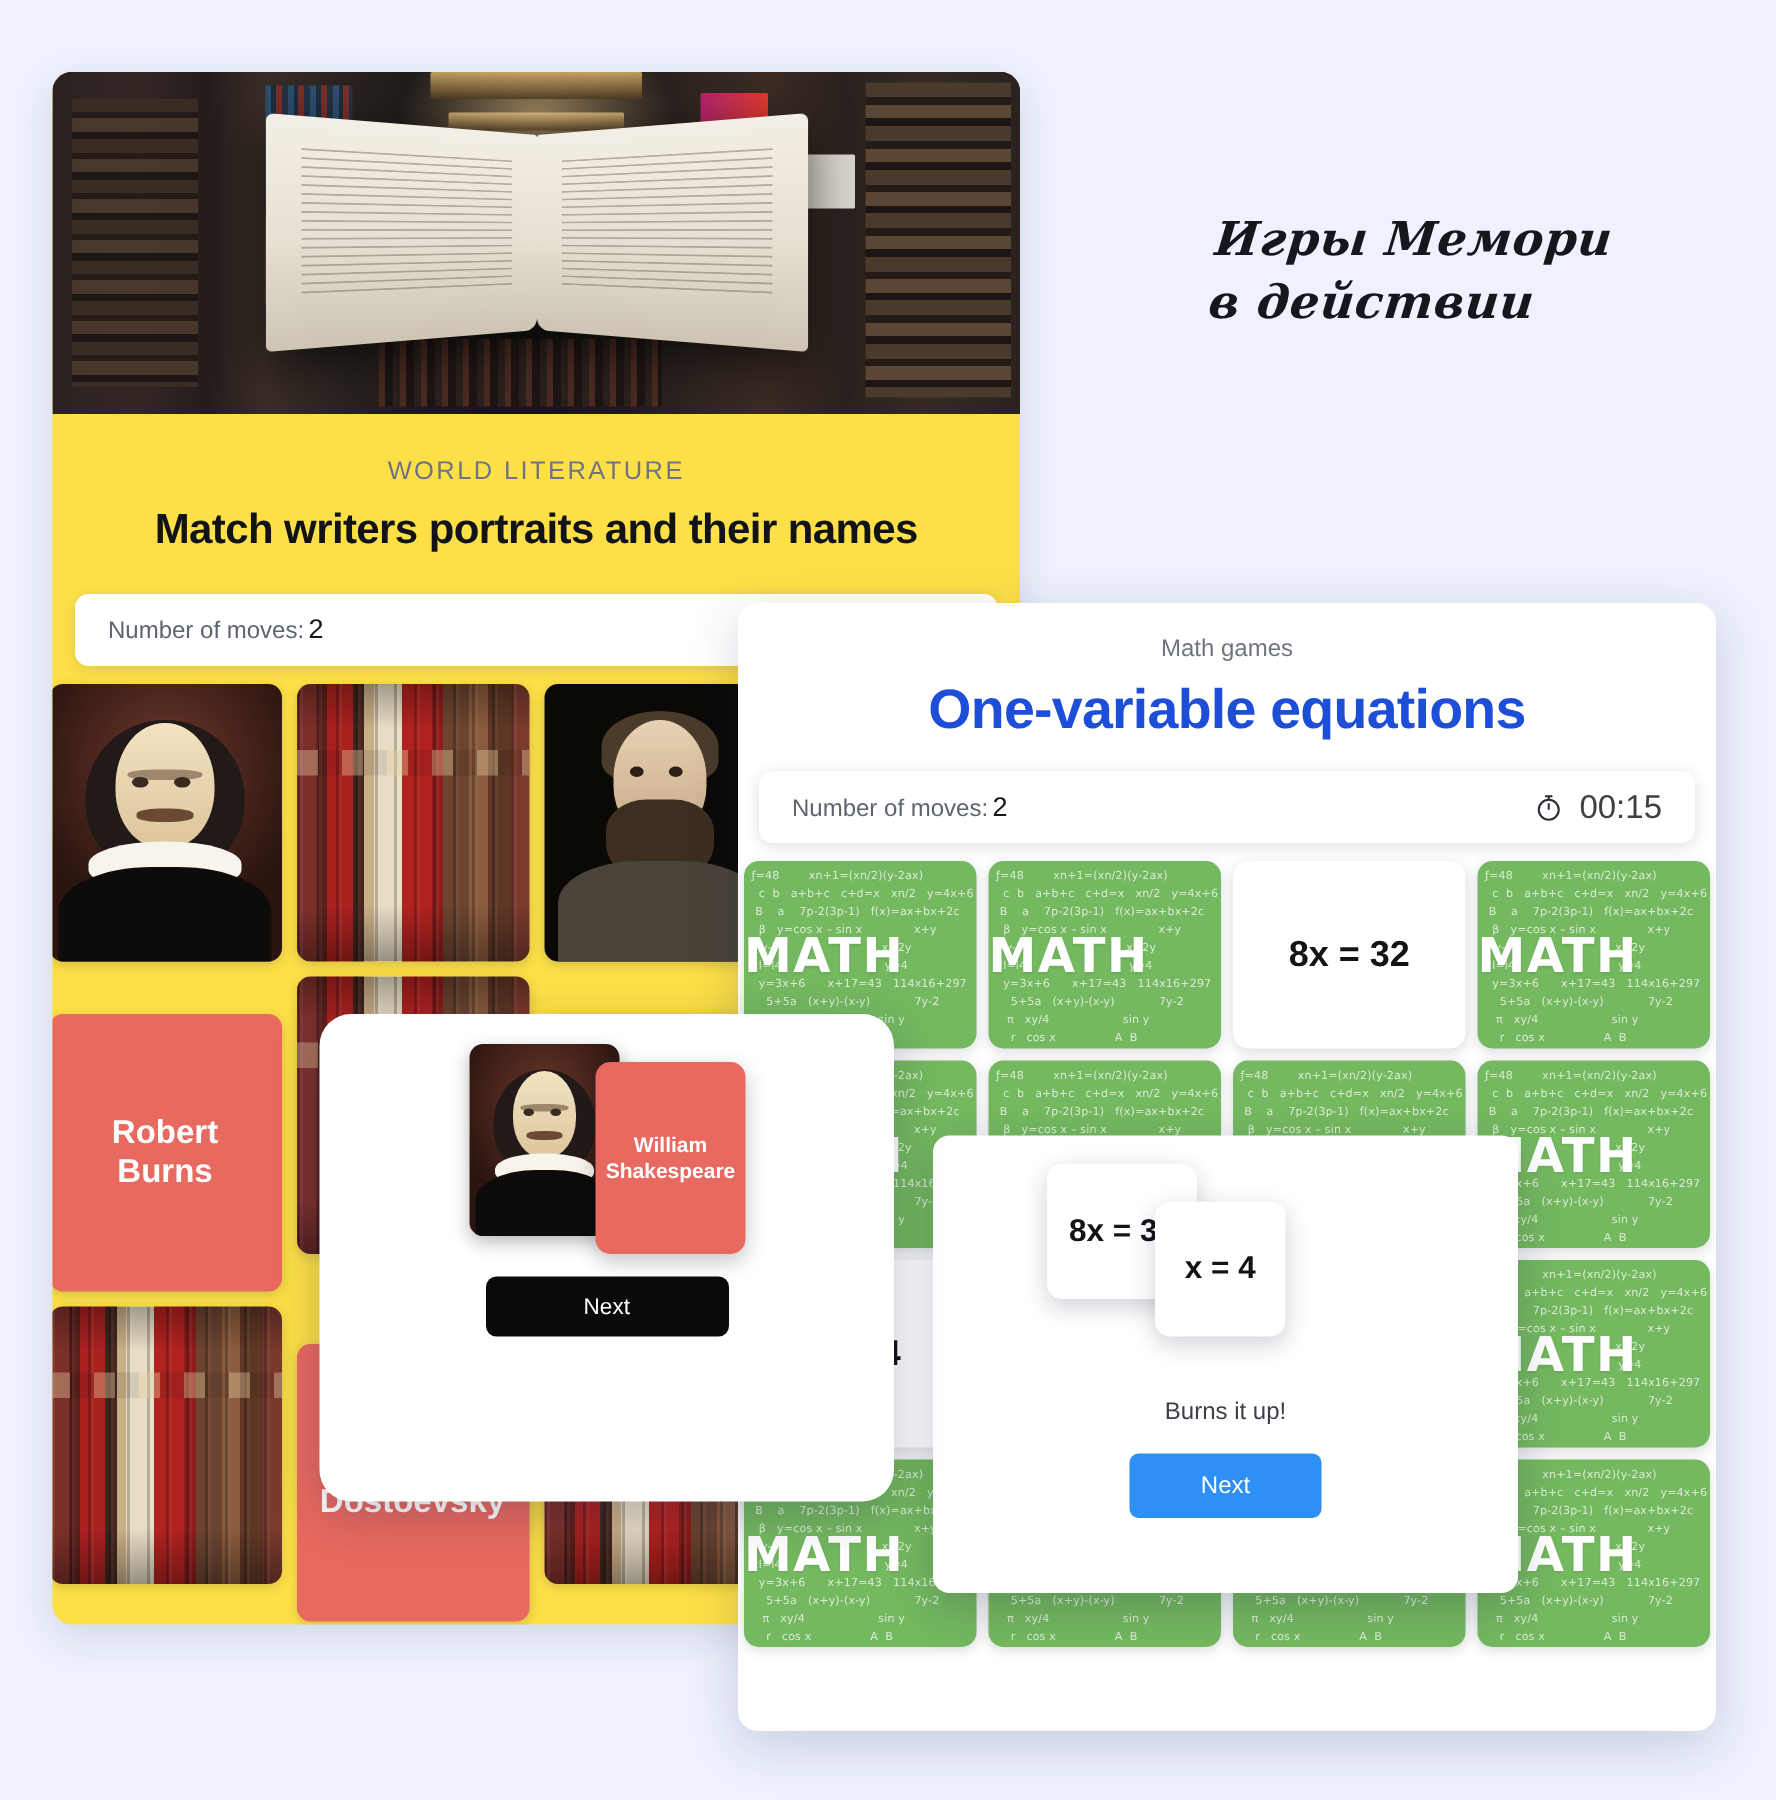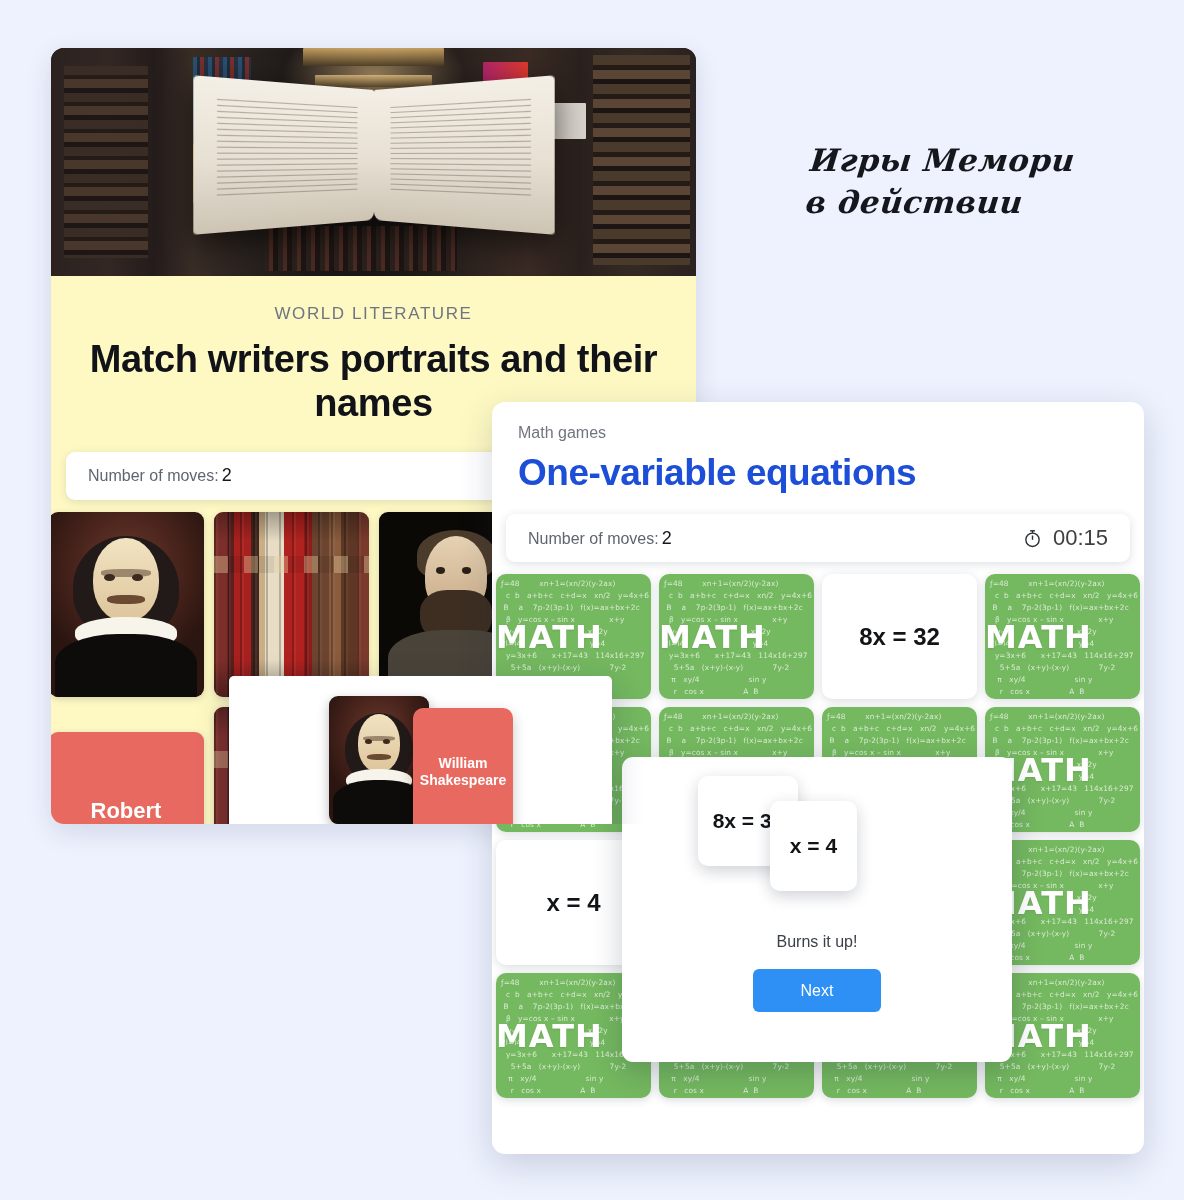--- a/index.html
+++ b/index.html
@@ -32,11 +32,11 @@
   
   .lit-card {
     position: absolute;
-    left: 51px;
+    left: 35px;
     top: 48px;
     width: 645px;
-    height: 776px;
-    background: #fef9c3;
+    height: 1035px;
+    background: #fde047;
     border-radius: 13px;
     box-shadow: 0 8px 26px rgba(28,40,80,0.13);
     overflow: hidden;

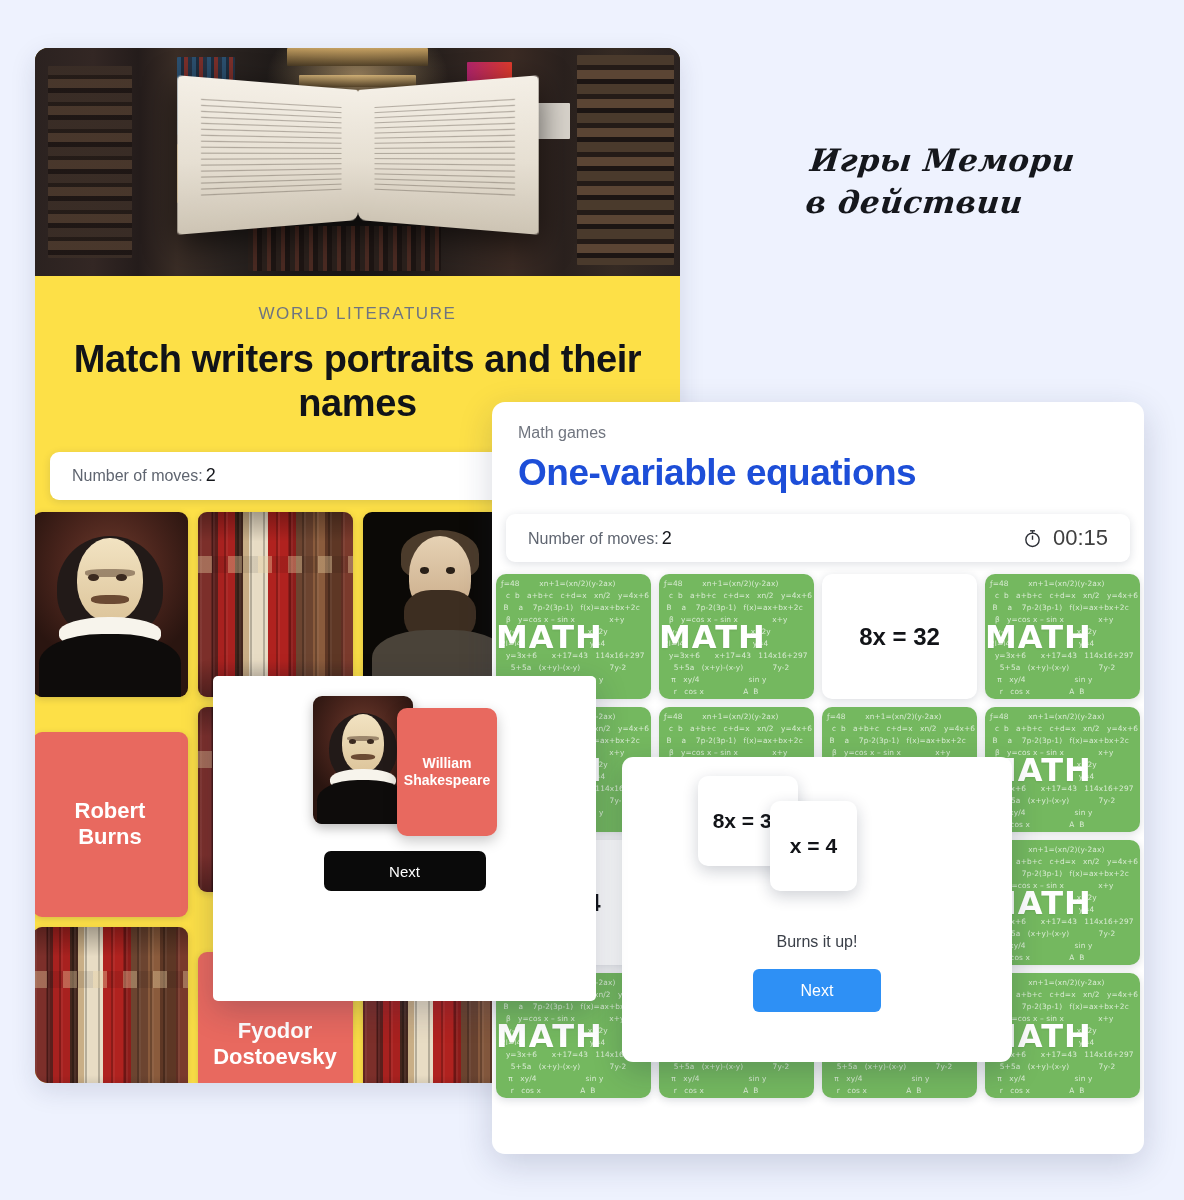--- a/index.html
+++ b/index.html
@@ -89,7 +89,7 @@
   }
   .lit-title {
     margin-top: 13px;
-    font-size: 38px; font-weight: 700; color: #111318; line-height: 1.17;
+    font-size: 28px; font-weight: 700; color: #111318; line-height: 1.17;
     letter-spacing: -0.4px;
   }
 

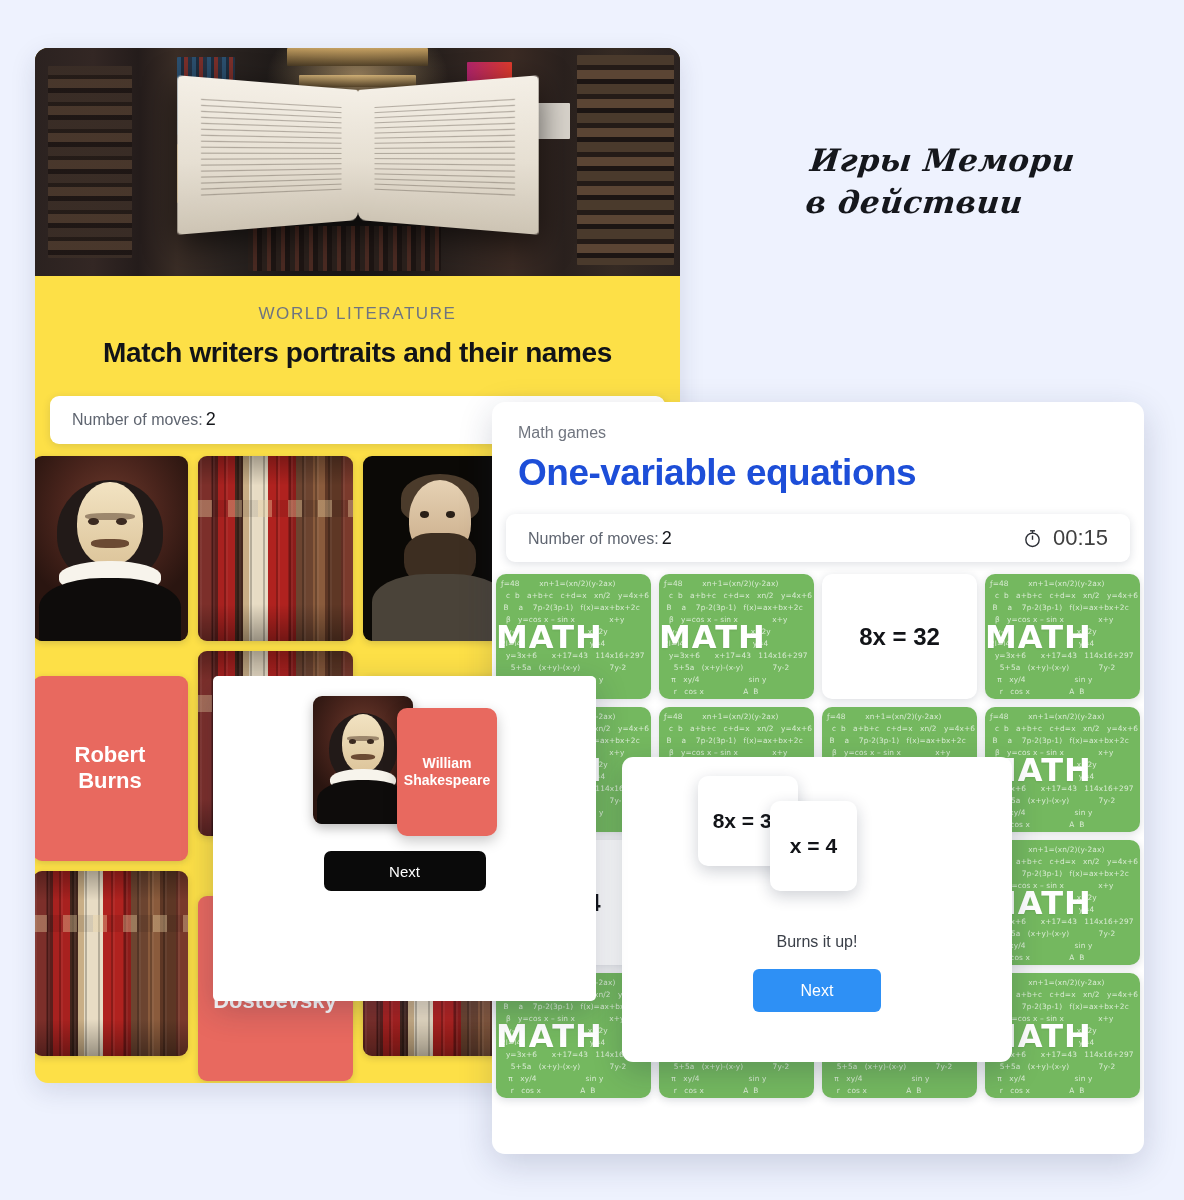--- a/index.html
+++ b/index.html
@@ -236,7 +236,7 @@
     z-index: 20;
     overflow: hidden;
   }
-  .math-head { padding: 22px 26px 0; }
+  .math-head { padding: 22px 26px 0; text-align: center; }
   .math-eyebrow { font-size: 16px; color: #70757f; }
   .math-title {
     margin-top: 10px; font-size: 37px; font-weight: 700; color: #1d4ed8;

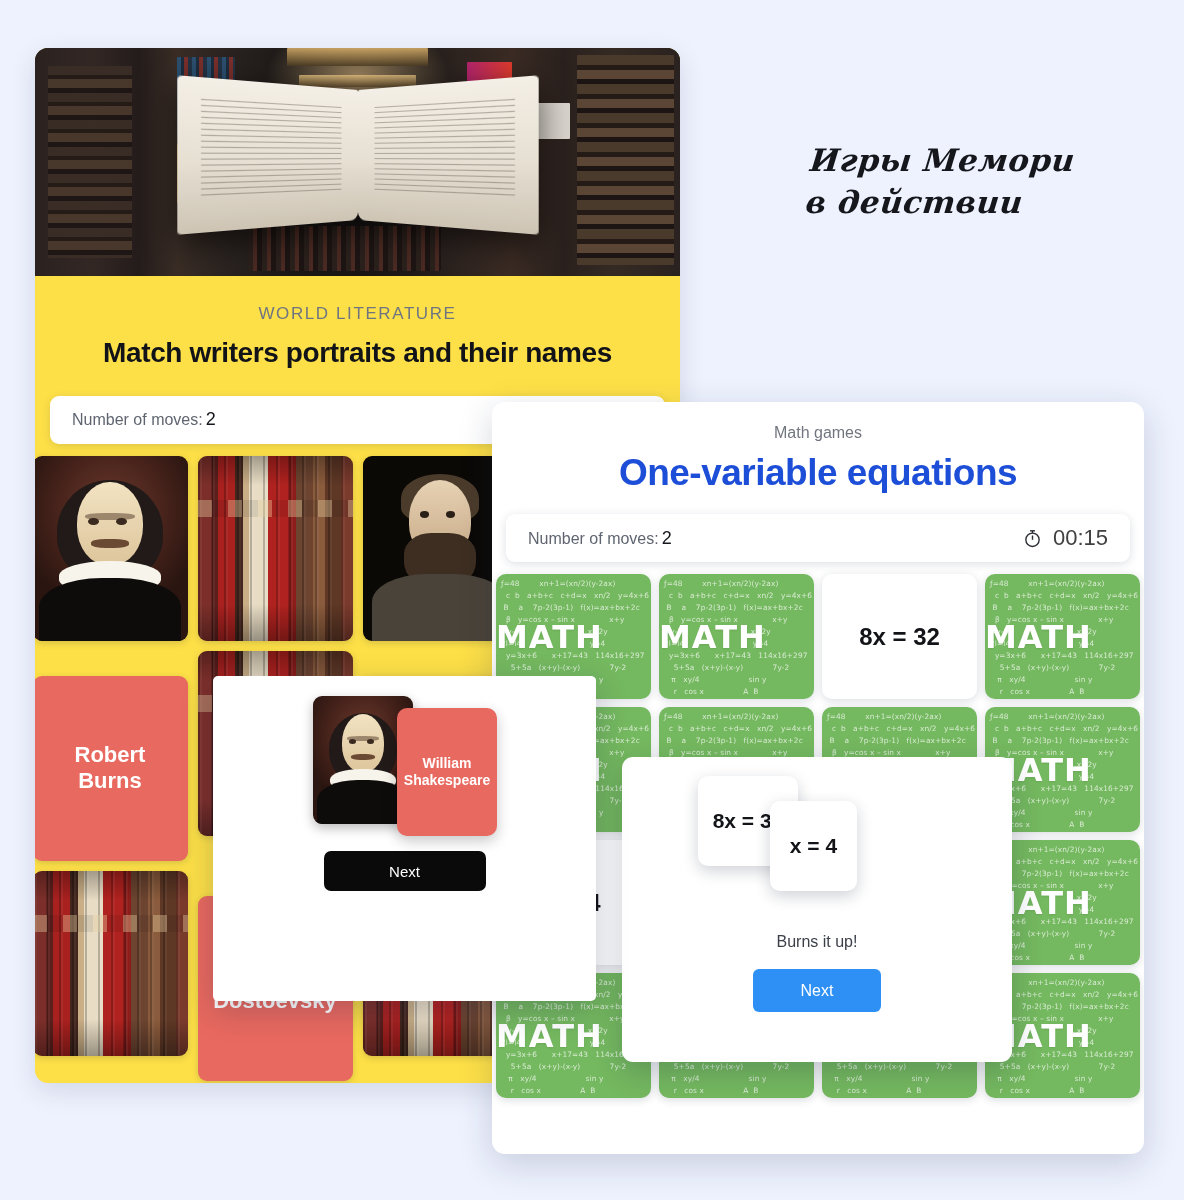--- a/index.html
+++ b/index.html
@@ -190,7 +190,7 @@
     left: 178px; top: 628px;
     width: 383px; height: 325px;
     background: #fff;
-    border-radius: 5px;
+    border-radius: 21px;
     box-shadow: 0 10px 32px rgba(25,35,65,0.24);
     z-index: 30;
     text-align: center;

